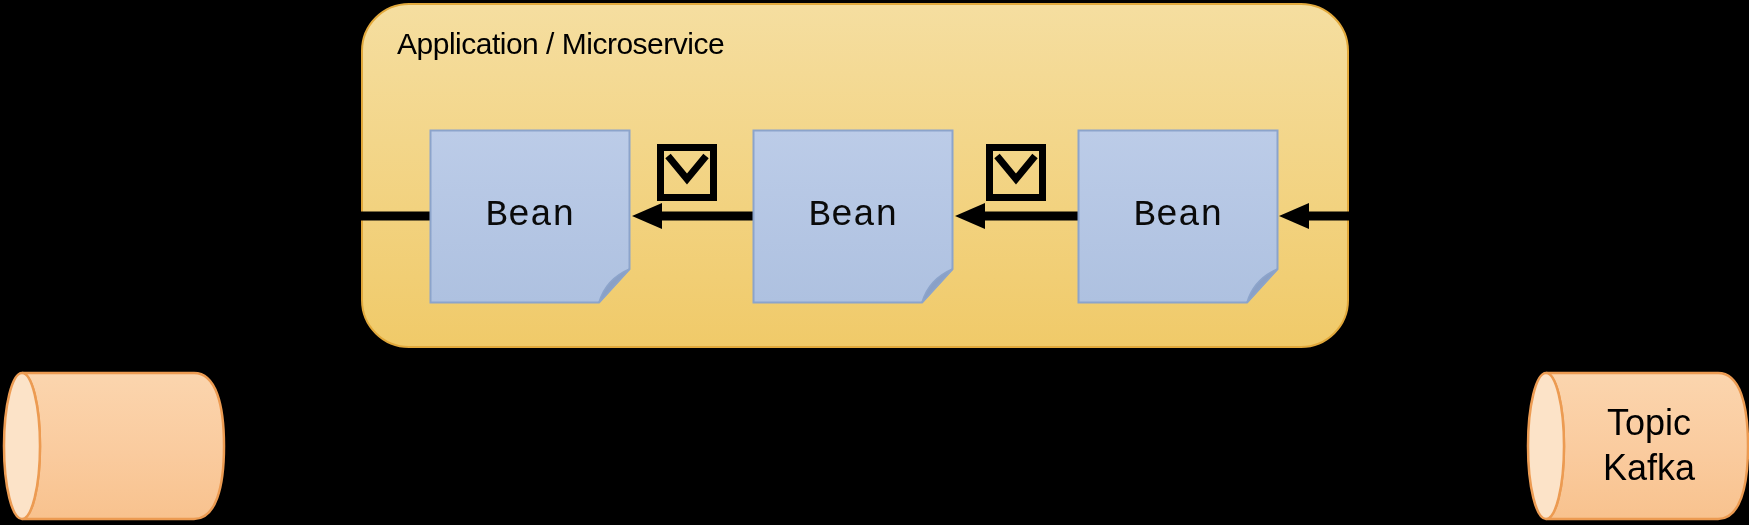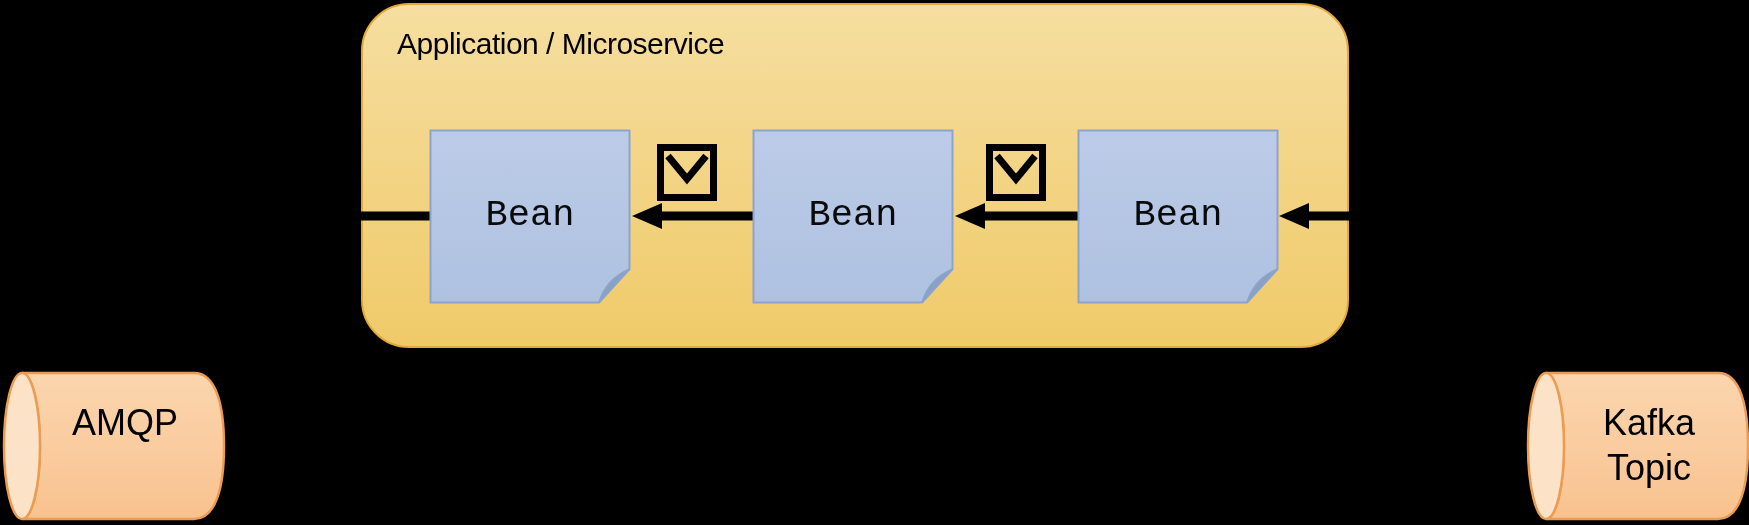--- a/index.html
+++ b/index.html
@@ -179,7 +179,6 @@
       <ellipse cx="20" cy="75" rx="18" ry="73" fill="#FCE3C8" stroke="#EC9B52" stroke-width="2.5"></ellipse>
     </svg>
     <div class="cyl-label">
-      <div>AMQP</div>
     </div>
   </div>
 

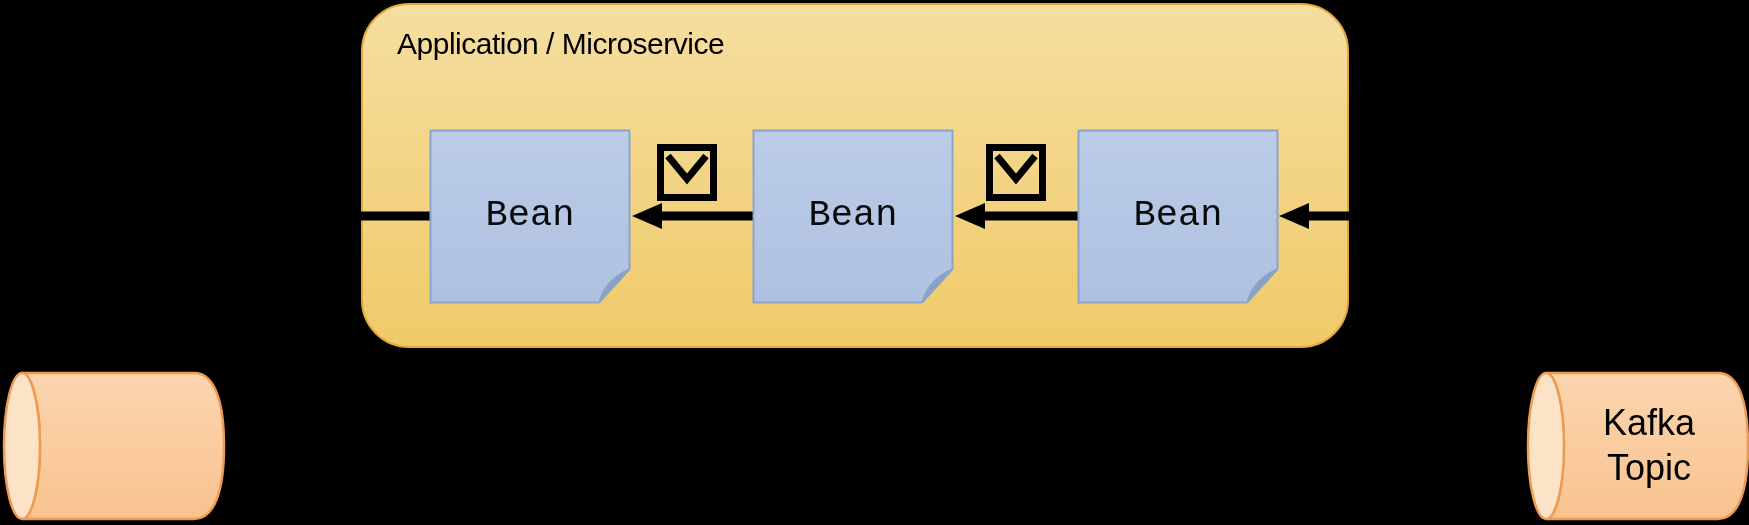--- a/index.html
+++ b/index.html
@@ -188,8 +188,8 @@
       <ellipse cx="20" cy="75" rx="18" ry="73" fill="#FCE3C8" stroke="#EC9B52" stroke-width="2.5"></ellipse>
     </svg>
     <div class="cyl-label">
+      <div>Topic</div>
       <div>Kafka</div>
-      <div>Topic</div>
     </div>
   </div>
 

